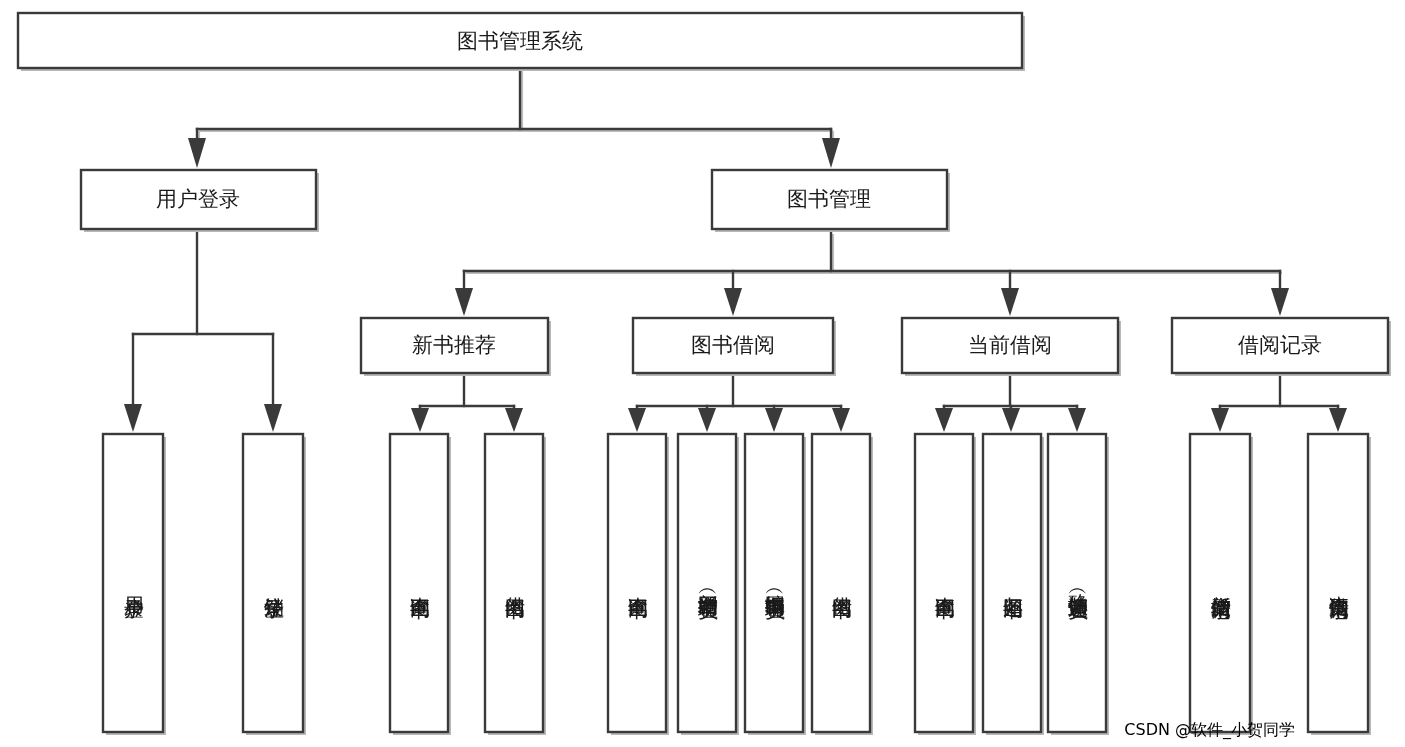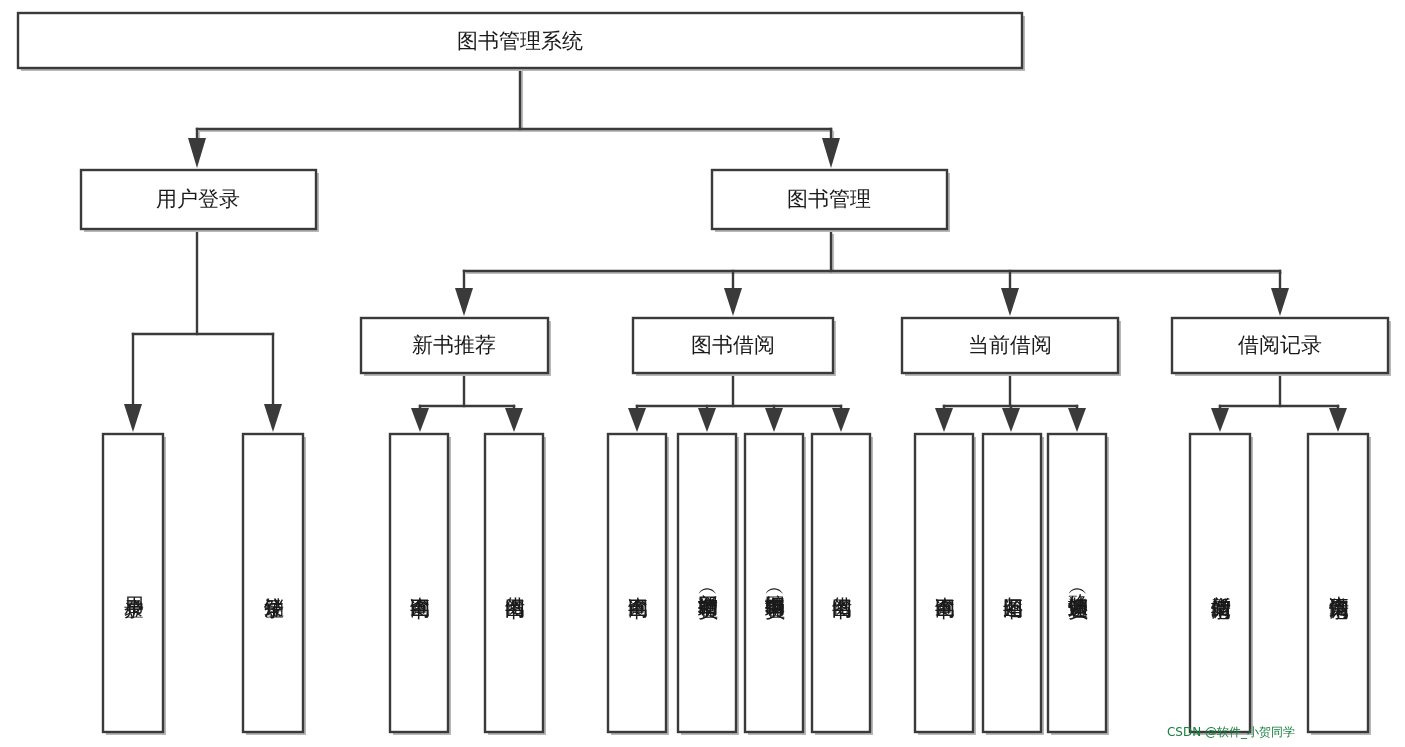--- a/index.html
+++ b/index.html
@@ -24,7 +24,7 @@
   .watermark{
     position:absolute;right:8px;bottom:6px;
     font-family:"DejaVu Sans","Liberation Sans",sans-serif;
-    font-size:12px;color:#15803d;white-space:nowrap;user-select:none;
+    font-size:16px;color:#000000;white-space:nowrap;user-select:none;
   }
 </style>
 </head>

